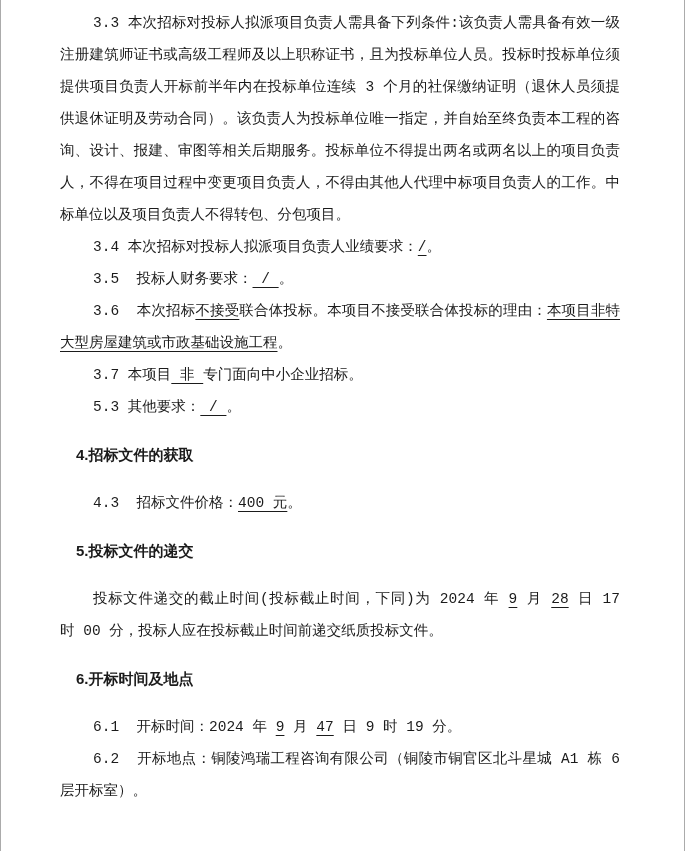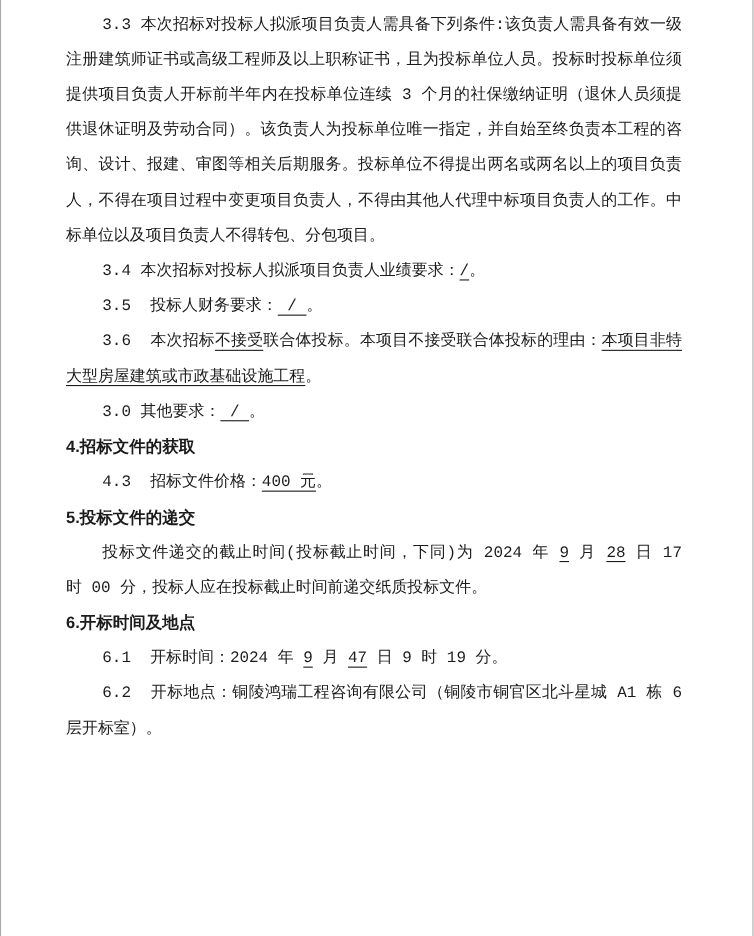--- a/index.html
+++ b/index.html
@@ -48,6 +48,7 @@
       <p class="para indent"><span>3.4 本次招标对投标人拟派项目负责人业绩要求：</span><span class="u">/</span><span>。</span></p>
       <p class="para indent"><span>3.5&nbsp; 投标人财务要求：</span><span class="u">&nbsp;/&nbsp;</span><span>。</span></p>
       <p class="para indent"><span>3.6&nbsp; 本次招标</span><span class="u">不接受</span><span>联合体投标。本项目不接受联合体投标的理由：</span><span class="u">本项目非特大型房屋建筑或市政基础设施工程</span><span>。</span></p>
+      <p class="para indent"><span>3.7 本项目</span><span class="u">&nbsp;非&nbsp;</span><span>专门面向中小企业招标。</span></p>
       <p class="para indent"><span>3.0 其他要求：</span><span class="u">&nbsp;/&nbsp;</span><span>。</span></p>
       <p class="heading"><span>4.招标文件的获取</span></p>
       <p class="para indent"><span>4.3&nbsp; 招标文件价格：</span><span class="u">400 元</span><span>。</span></p>

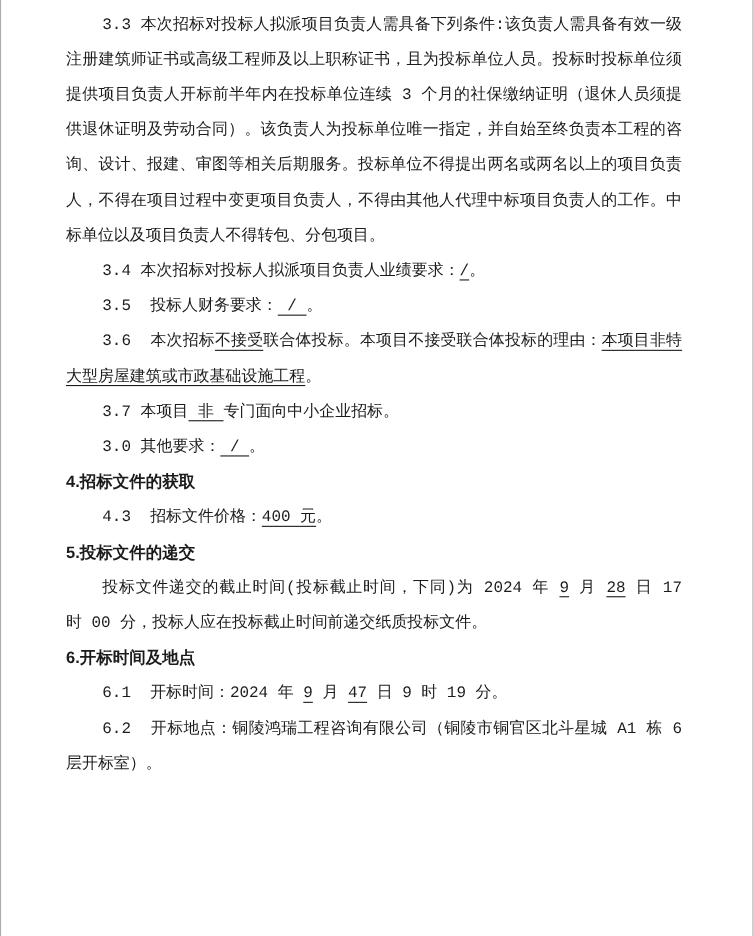--- a/index.html
+++ b/index.html
@@ -49,7 +49,7 @@
       <p class="para indent"><span>3.5&nbsp; 投标人财务要求：</span><span class="u">&nbsp;/&nbsp;</span><span>。</span></p>
       <p class="para indent"><span>3.6&nbsp; 本次招标</span><span class="u">不接受</span><span>联合体投标。本项目不接受联合体投标的理由：</span><span class="u">本项目非特大型房屋建筑或市政基础设施工程</span><span>。</span></p>
       <p class="para indent"><span>3.7 本项目</span><span class="u">&nbsp;非&nbsp;</span><span>专门面向中小企业招标。</span></p>
-      <p class="para indent"><span>3.0 其他要求：</span><span class="u">&nbsp;/&nbsp;</span><span>。</span></p>
+      <p class="para indent"><span>5.3 其他要求：</span><span class="u">&nbsp;/&nbsp;</span><span>。</span></p>
       <p class="heading"><span>4.招标文件的获取</span></p>
       <p class="para indent"><span>4.3&nbsp; 招标文件价格：</span><span class="u">400 元</span><span>。</span></p>
       <p class="heading"><span>5.投标文件的递交</span></p>

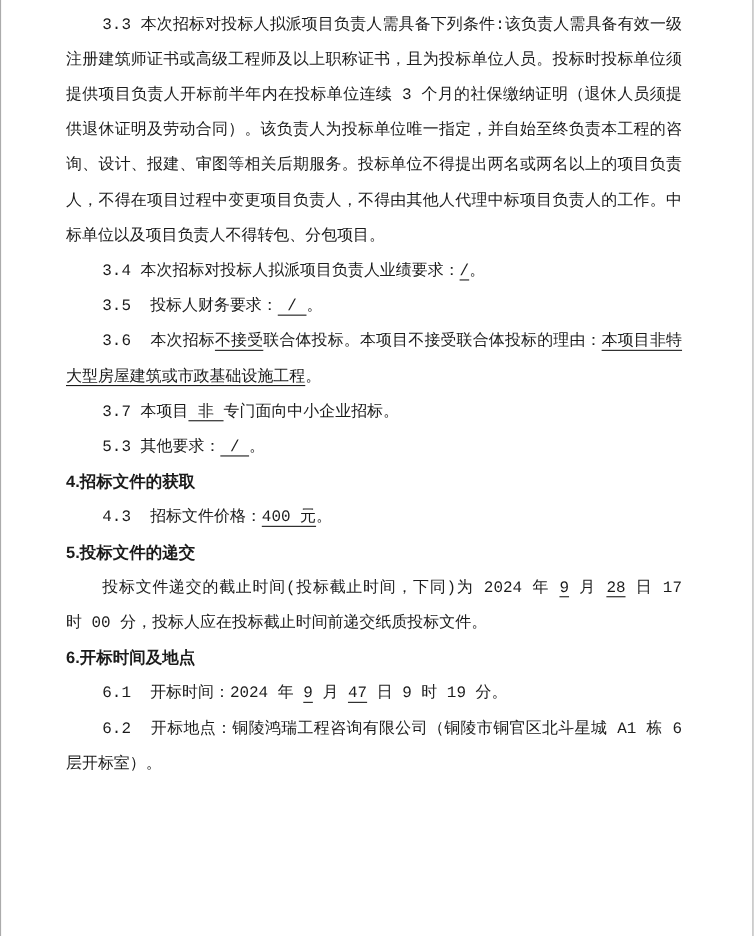--- a/index.html
+++ b/index.html
@@ -26,7 +26,7 @@
     word-break: break-word;
   }
   p.heading {
-    margin: 0;
+    margin: 16px;
     font-size: 15px;
     line-height: 32px;
     font-weight: 700;

